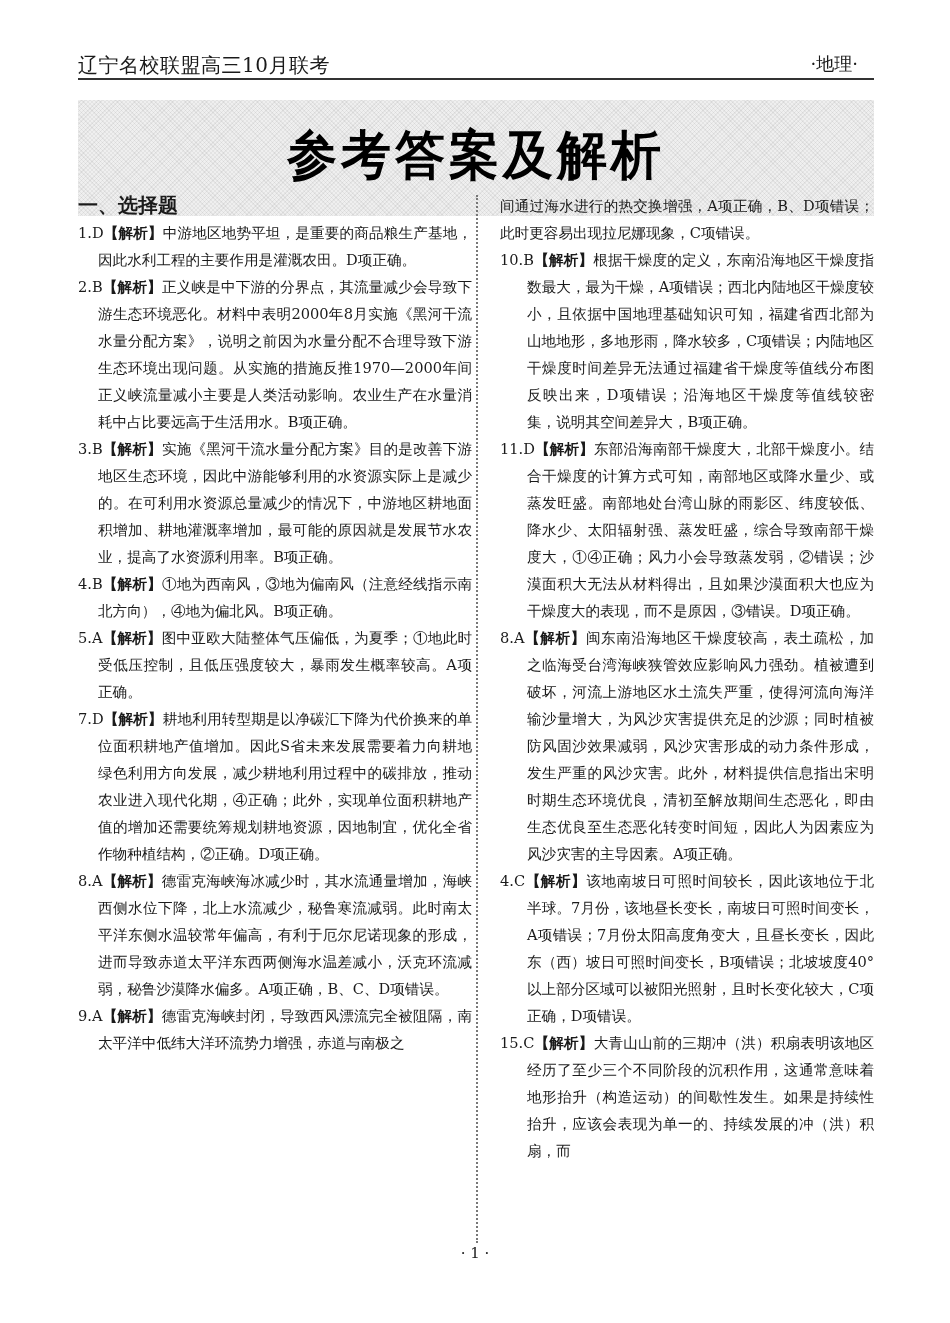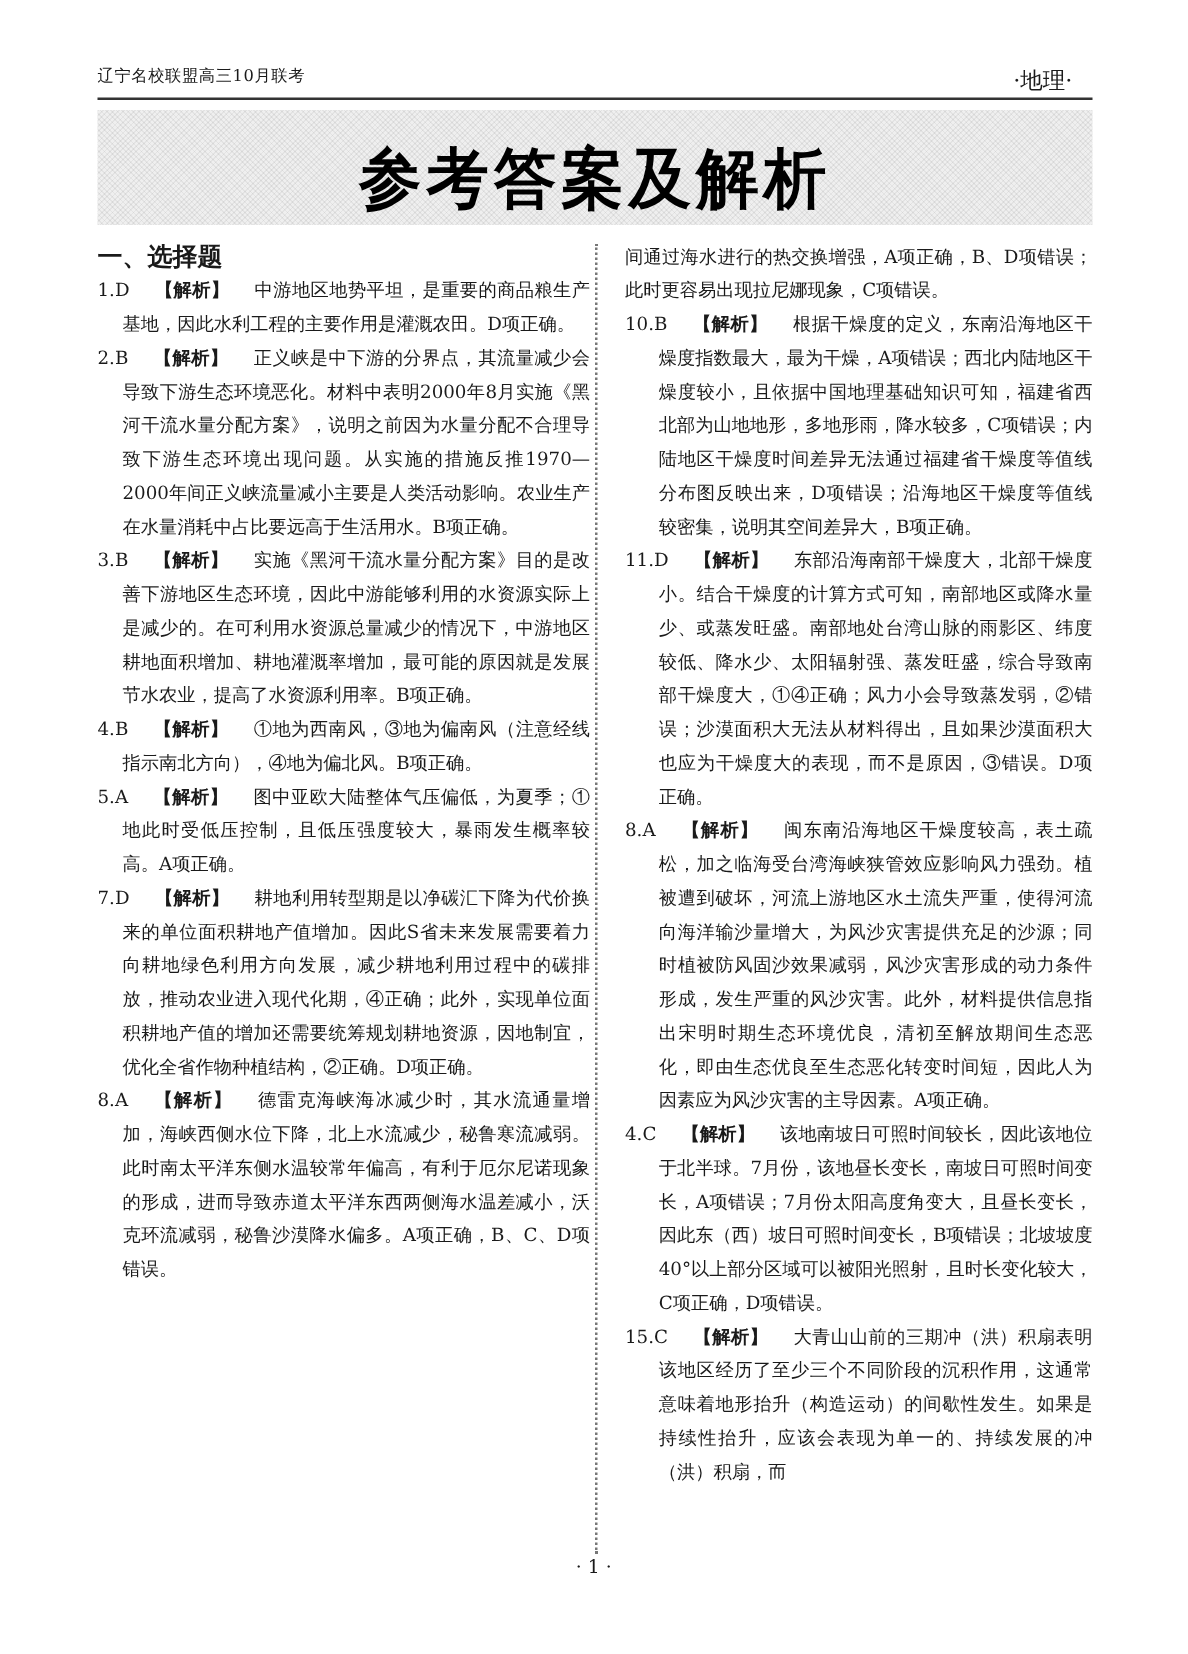--- a/index.html
+++ b/index.html
@@ -7,7 +7,7 @@
          font-family: "DejaVu Serif", "Liberation Serif", serif; color: #1a1a1a; }
   .header { position: absolute; left: 78px; top: 50px; width: 796px; height: 28px;
             border-bottom: 2px solid #333; }
-  .header-left { position: absolute; left: 0; top: 2px; font-size: 13px; letter-spacing: 0.5px; }
+  .header-left { position: absolute; left: 0; top: 2px; font-size: 20px; letter-spacing: 0.5px; }
   .header-right { position: absolute; right: 16px; top: 2px; font-size: 18px; }
   .banner { position: absolute; left: 78px; top: 88px; width: 796px; height: 92px;
             background-color: #efefef;

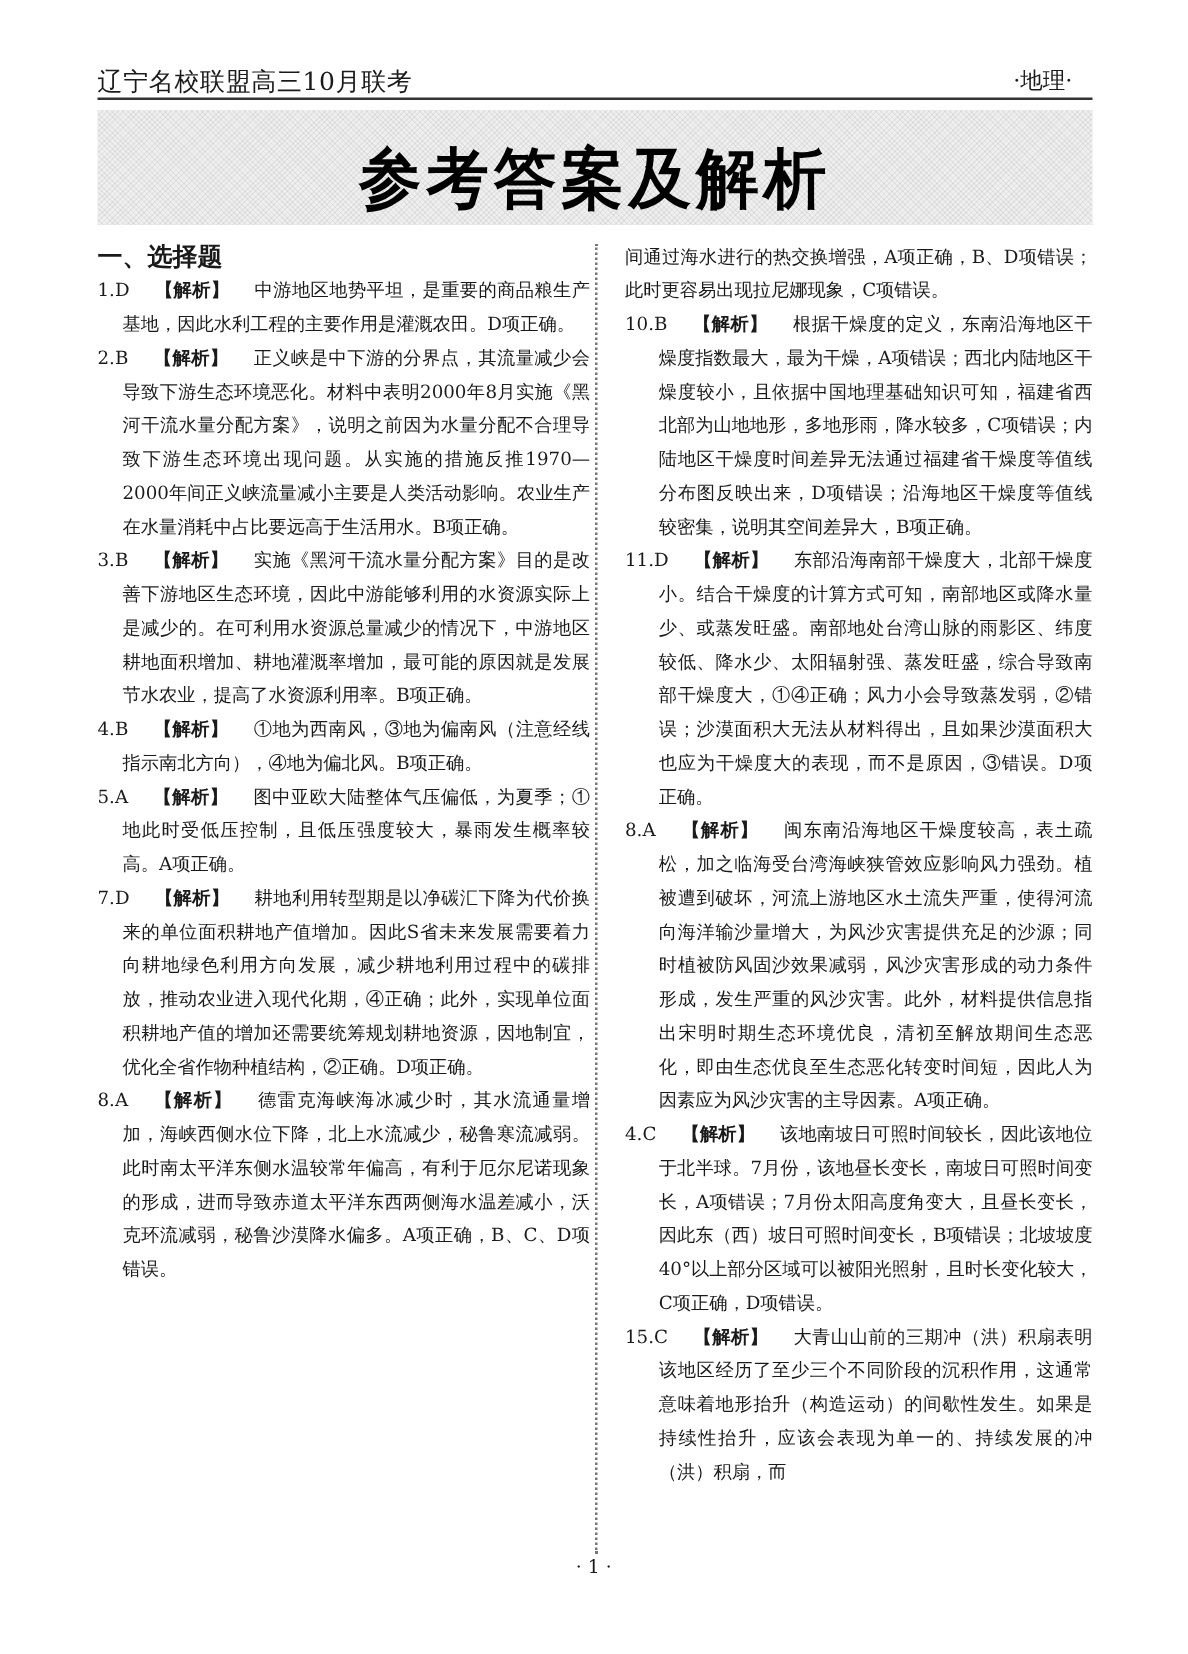--- a/index.html
+++ b/index.html
@@ -9,7 +9,7 @@
             border-bottom: 2px solid #333; }
   .header-left { position: absolute; left: 0; top: 2px; font-size: 20px; letter-spacing: 0.5px; }
   .header-right { position: absolute; right: 16px; top: 2px; font-size: 18px; }
-  .banner { position: absolute; left: 78px; top: 88px; width: 796px; height: 92px;
+  .banner { position: absolute; left: 78px; top: 100px; width: 796px; height: 116px;
             background-color: #efefef;
             background-image: repeating-linear-gradient(45deg, rgba(0,0,0,0.05) 0 1px, transparent 1px 3px),
                               repeating-linear-gradient(-45deg, rgba(0,0,0,0.05) 0 1px, transparent 1px 3px); }

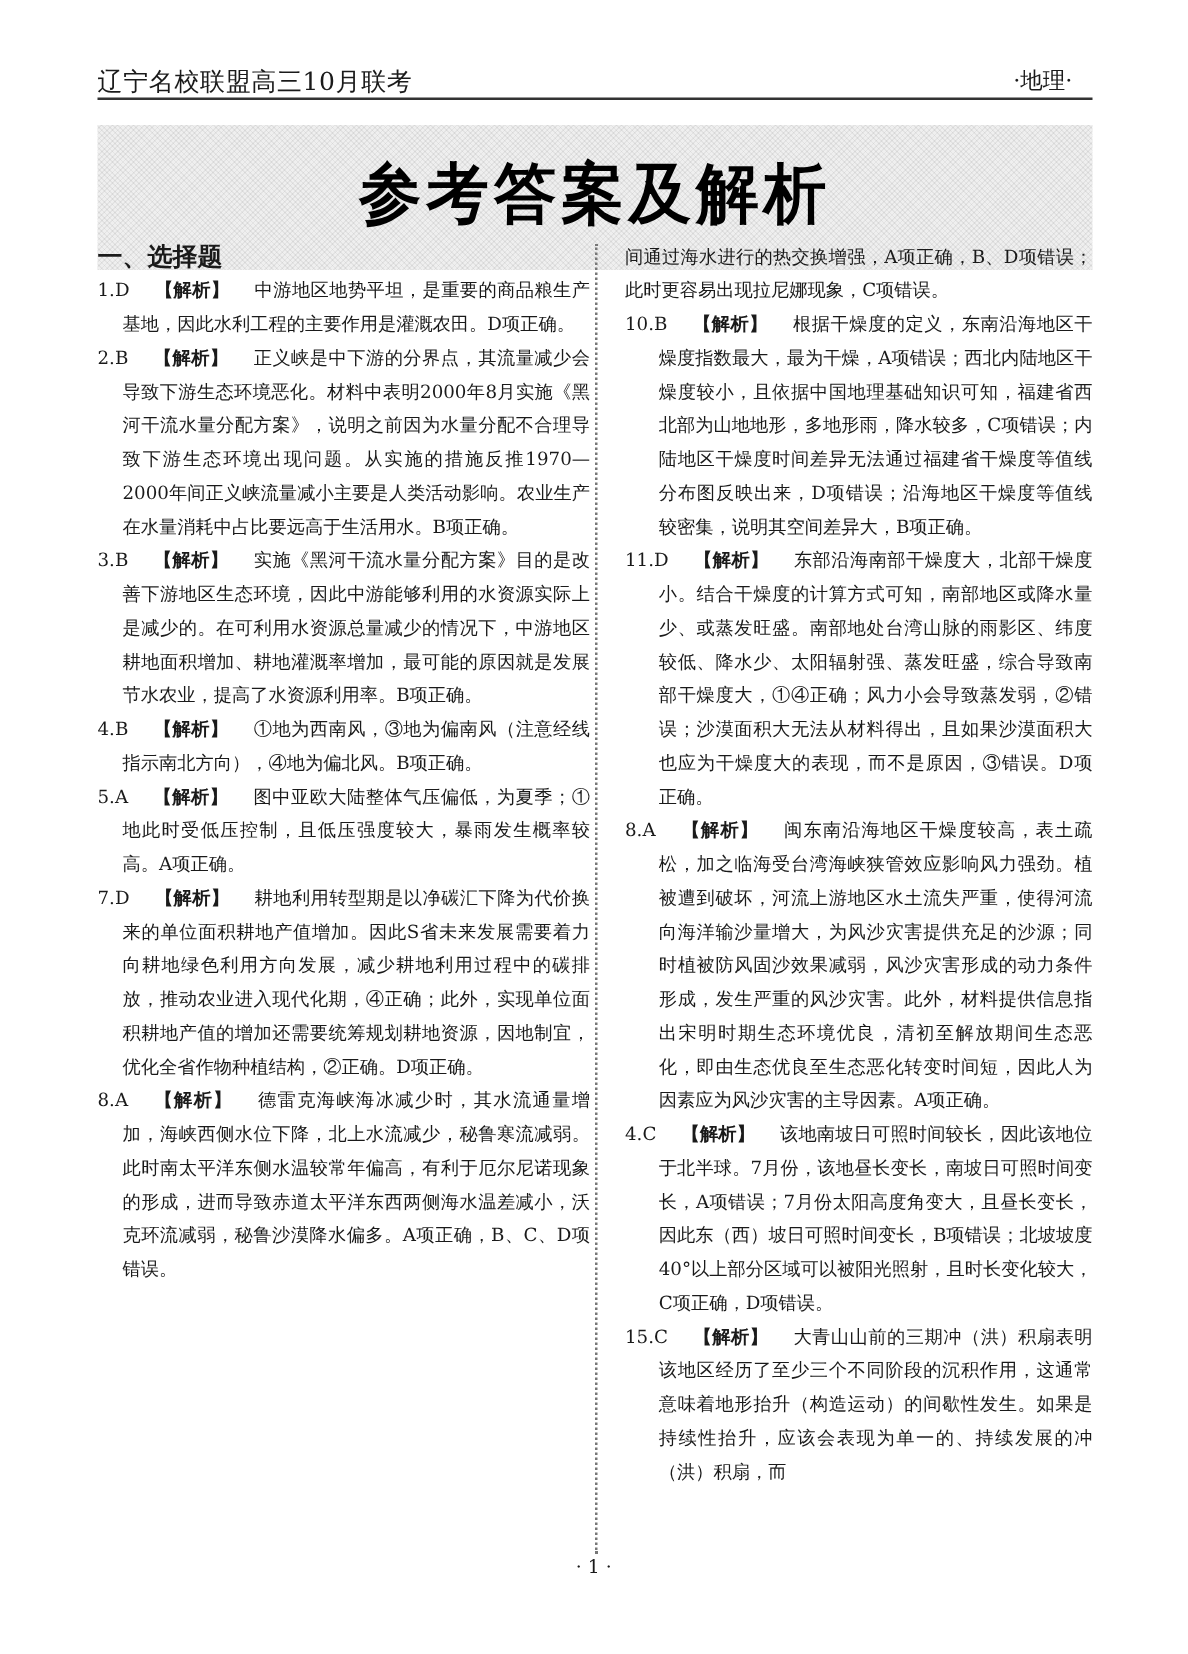--- a/index.html
+++ b/index.html
@@ -27,7 +27,7 @@
   .col-right .q.two { padding-left: 27px; text-indent: -27px; }
   .cont { margin: 0; padding-left: 0; }
   .qnum { font-family: "DejaVu Serif", serif; }
-  .tag { font-family: "DejaVu Sans", "Liberation Sans", sans-serif; font-weight: bold; margin: 0 20px; }
+  .tag { font-family: "DejaVu Sans", "Liberation Sans", sans-serif; font-weight: bold; margin: 0 0; }
   .footer { position: absolute; left: 0; right: 0; top: 1244px; text-align: center; font-size: 15px; }
 </style>
 </head>

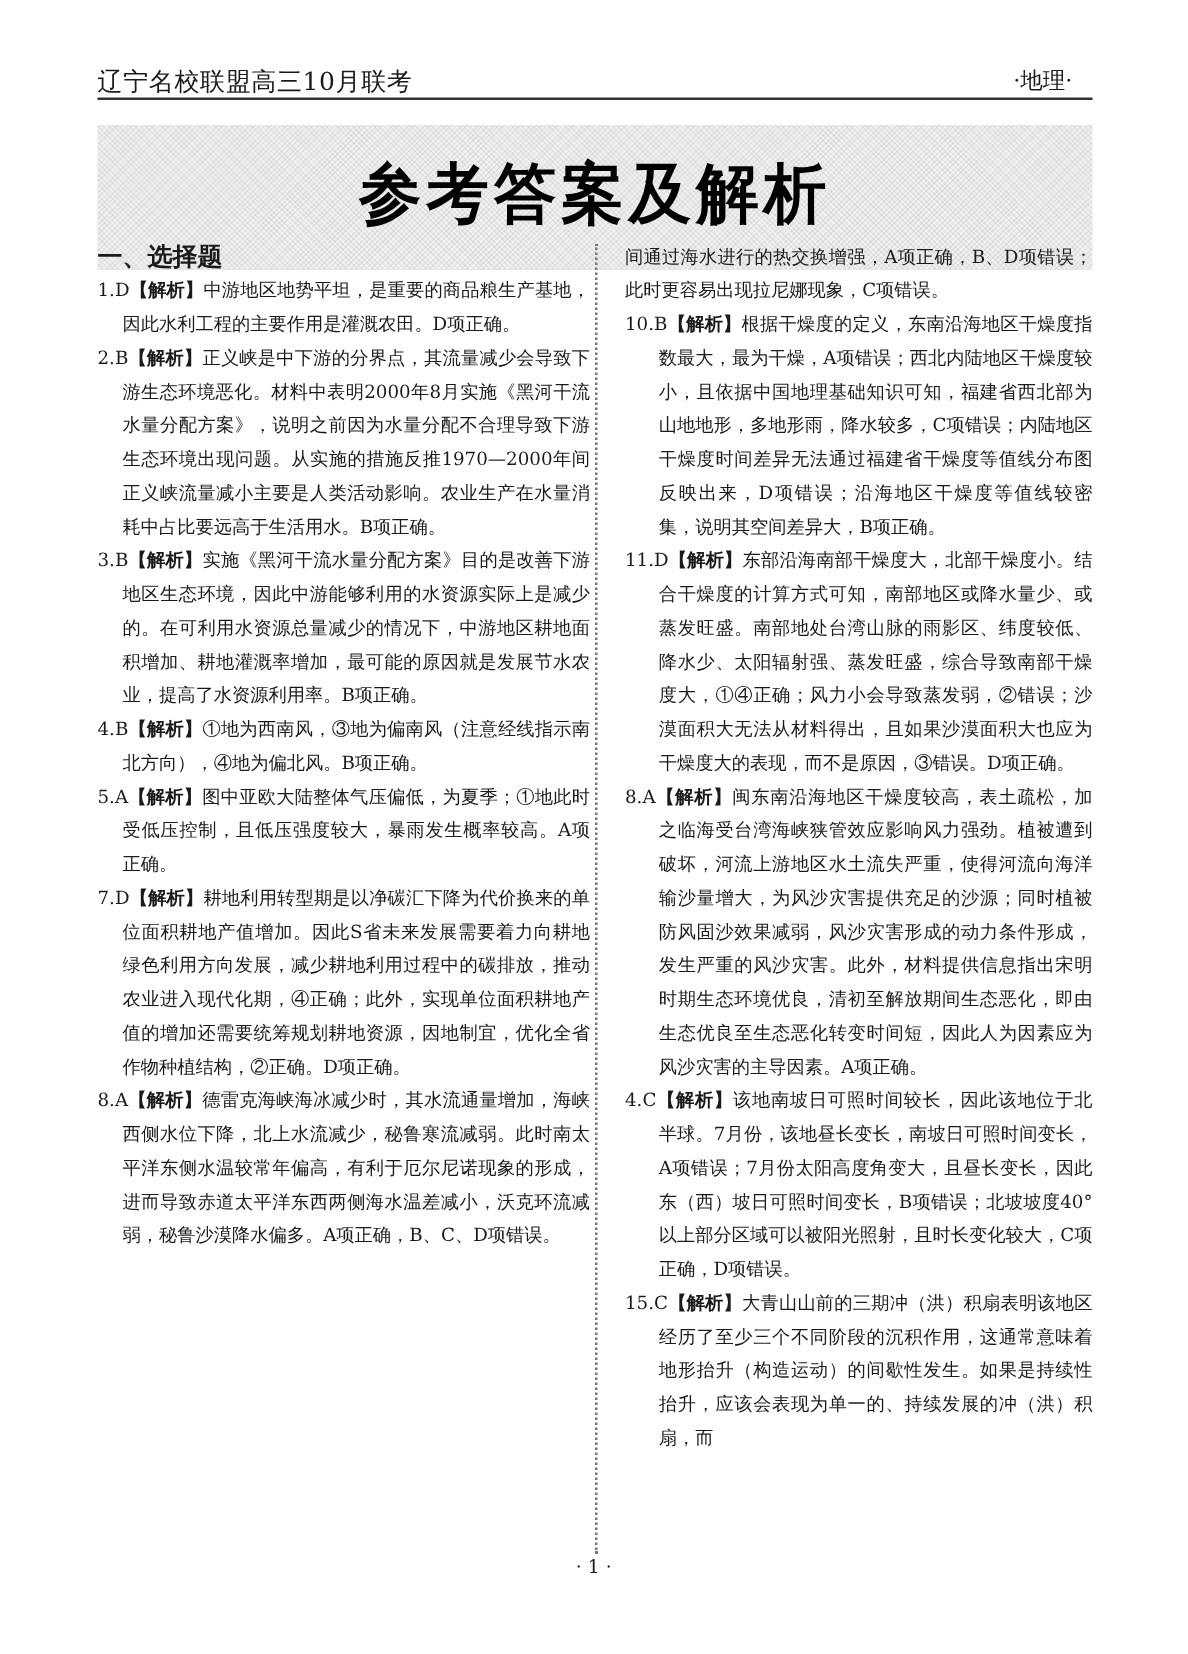--- a/index.html
+++ b/index.html
@@ -54,6 +54,7 @@
       <p class="q"><span class="qnum">5.</span><span class="ans">A</span><span class="tag">【解析】</span><span class="qtext">图中亚欧大陆整体气压偏低，为夏季；①地此时受低压控制，且低压强度较大，暴雨发生概率较高。A项正确。</span></p>
       <p class="q"><span class="qnum">7.</span><span class="ans">D</span><span class="tag">【解析】</span><span class="qtext">耕地利用转型期是以净碳汇下降为代价换来的单位面积耕地产值增加。因此S省未来发展需要着力向耕地绿色利用方向发展，减少耕地利用过程中的碳排放，推动农业进入现代化期，④正确；此外，实现单位面积耕地产值的增加还需要统筹规划耕地资源，因地制宜，优化全省作物种植结构，②正确。D项正确。</span></p>
       <p class="q"><span class="qnum">8.</span><span class="ans">A</span><span class="tag">【解析】</span><span class="qtext">德雷克海峡海冰减少时，其水流通量增加，海峡西侧水位下降，北上水流减少，秘鲁寒流减弱。此时南太平洋东侧水温较常年偏高，有利于厄尔尼诺现象的形成，进而导致赤道太平洋东西两侧海水温差减小，沃克环流减弱，秘鲁沙漠降水偏多。A项正确，B、C、D项错误。</span></p>
+      <p class="q"><span class="qnum">9.</span><span class="ans">A</span><span class="tag">【解析】</span><span class="qtext">德雷克海峡封闭，导致西风漂流完全被阻隔，南太平洋中低纬大洋环流势力增强，赤道与南极之</span></p>
     </div>
 </div>
 

